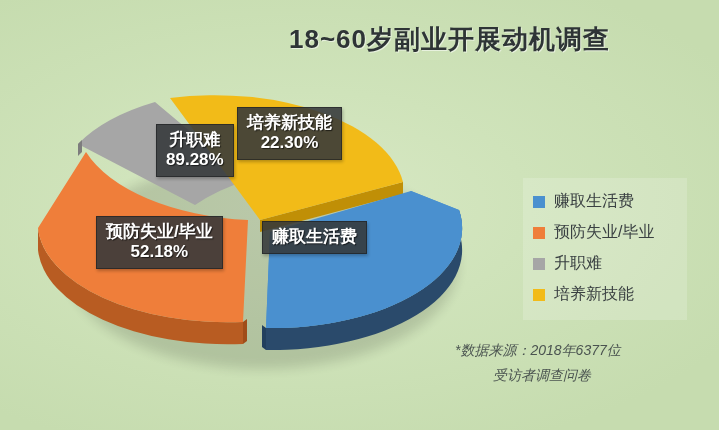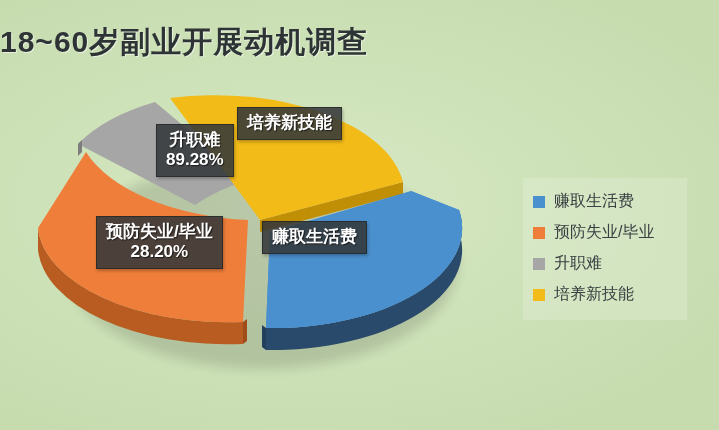--- a/index.html
+++ b/index.html
@@ -27,8 +27,8 @@
     left: 0;
     top: 22px;
     width: 610px;
-    text-align: left;
-    font-size: 30px;
+    text-align: right;
+    font-size: 26px;
     font-weight: bold;
     color: #2e3436;
     letter-spacing: 1px;

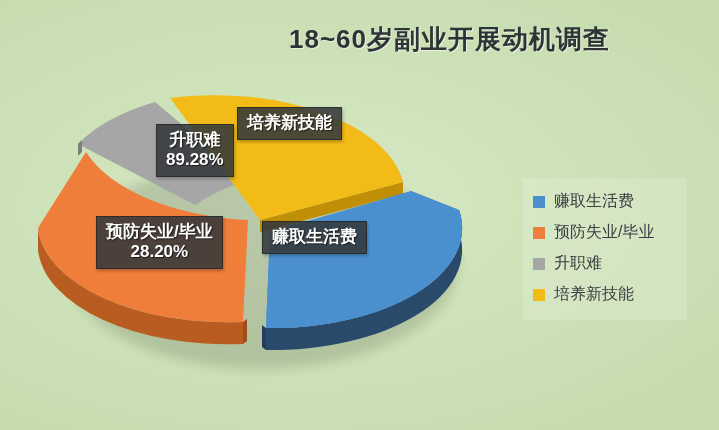--- a/index.html
+++ b/index.html
@@ -206,6 +206,7 @@
 
   <div class="data-label" id="label-yellow">
     <span class="dl-name">培养新技能</span>
+    <span class="dl-value">22.30%</span>
   </div>
 
   <div class="data-label" id="label-gray">

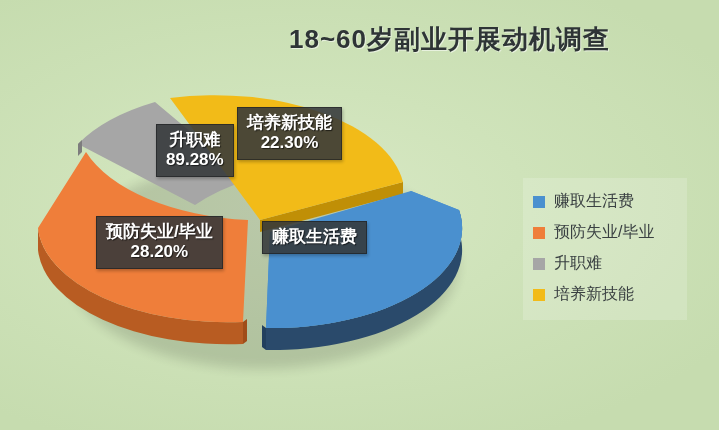--- a/index.html
+++ b/index.html
@@ -216,7 +216,7 @@
 
   <div class="data-label" id="label-orange">
     <span class="dl-name">预防失业/毕业</span>
-    <span class="dl-value">28.20%</span>
+    <span class="dl-value">52.18%</span>
   </div>
 
   <div class="data-label" id="label-blue">

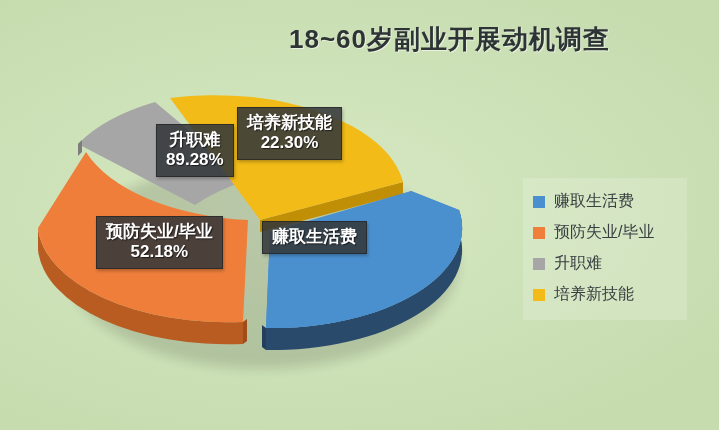--- a/index.html
+++ b/index.html
@@ -242,6 +242,10 @@
     </div>
   </div>
 
+  <div id="footnote">
+    <span class="fn-line1">*数据来源：2018年6377位</span>
+    <span class="fn-line2">受访者调查问卷</span>
+  </div>
 
 </div>
 

